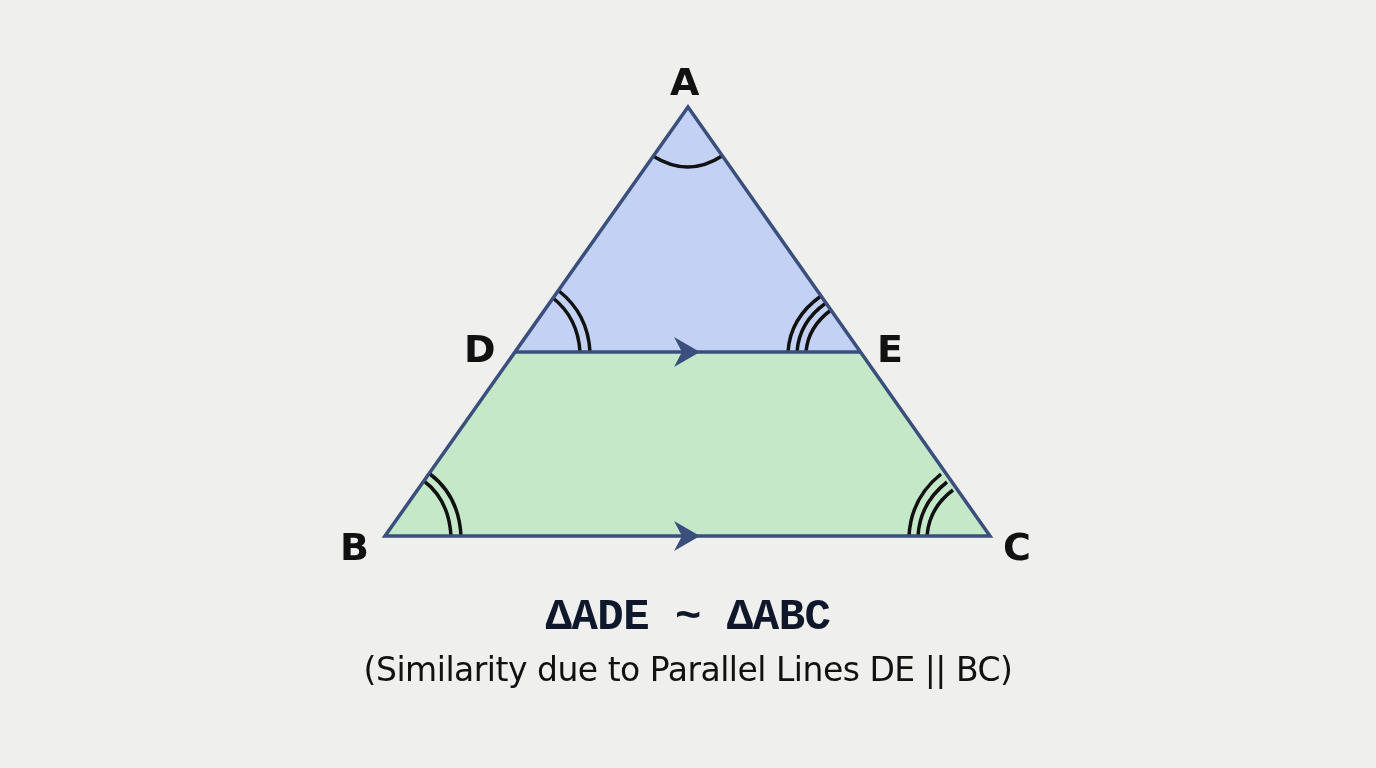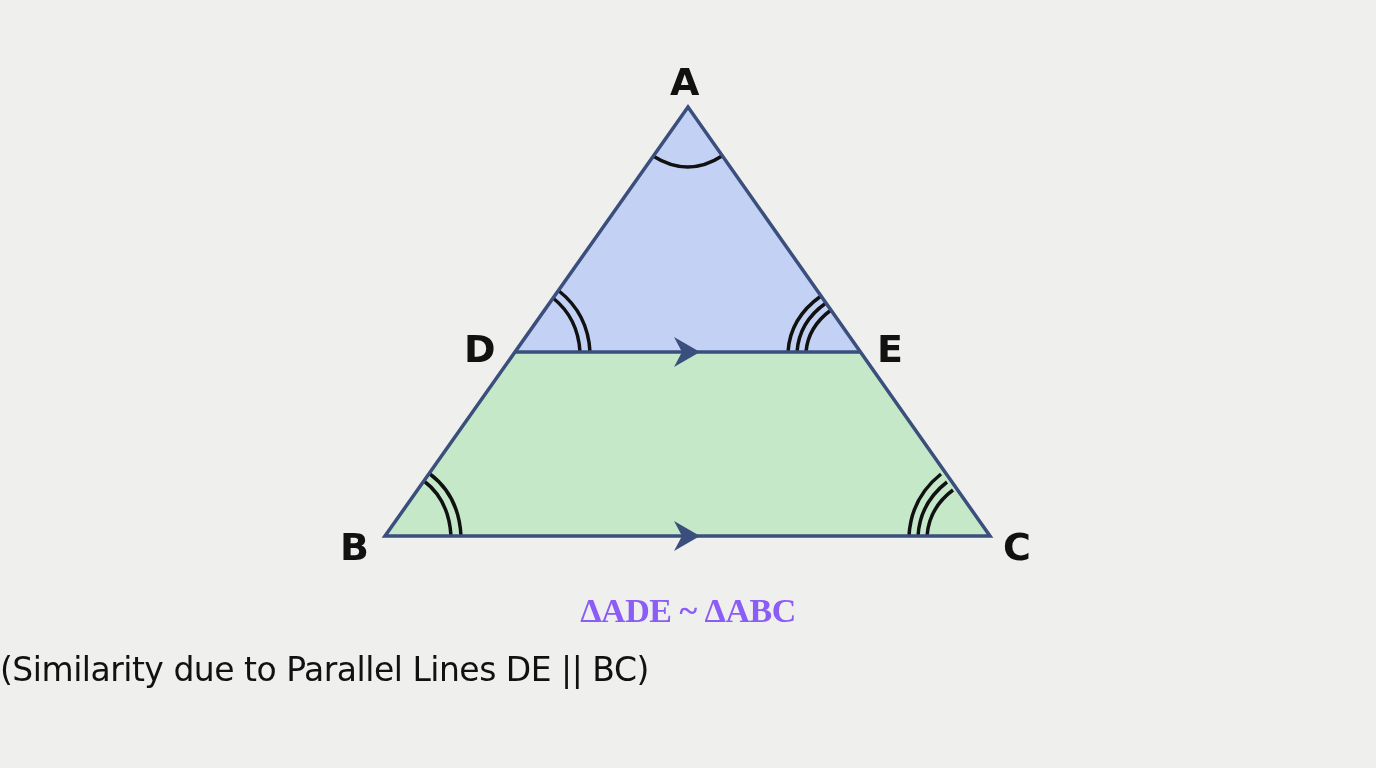--- a/index.html
+++ b/index.html
@@ -6,7 +6,7 @@
     body { width:1376px; height:768px; background:#efefee; overflow:hidden; position:relative; font-family:"DejaVu Sans", sans-serif; }
     svg.diagram { position:absolute; left:0; top:0; }
     .vlabel { position:absolute; font-family:"DejaVu Sans", sans-serif; font-weight:bold; font-size:38px; color:#111; line-height:1; }
-    .title { position:absolute; left:0; width:1376px; text-align:center; top:592px; font-family:Liberation Serif, serif; font-size:34px; font-weight:bold; color:#8b5cf6; letter-spacing:-0.5px; }
+    .title { position:absolute; left:0; width:1376px; text-align:center; top:592px; font-family:Liberation Mono, monospace; font-size:44px; font-weight:bold; color:#0f172a; letter-spacing:-0.5px; }
     .subtitle { position:absolute; left:0; width:1376px; top:650px; font-family:"DejaVu Sans", sans-serif; font-size:33px; color:#111; letter-spacing:-0.5px; }
   </style>
 </head>

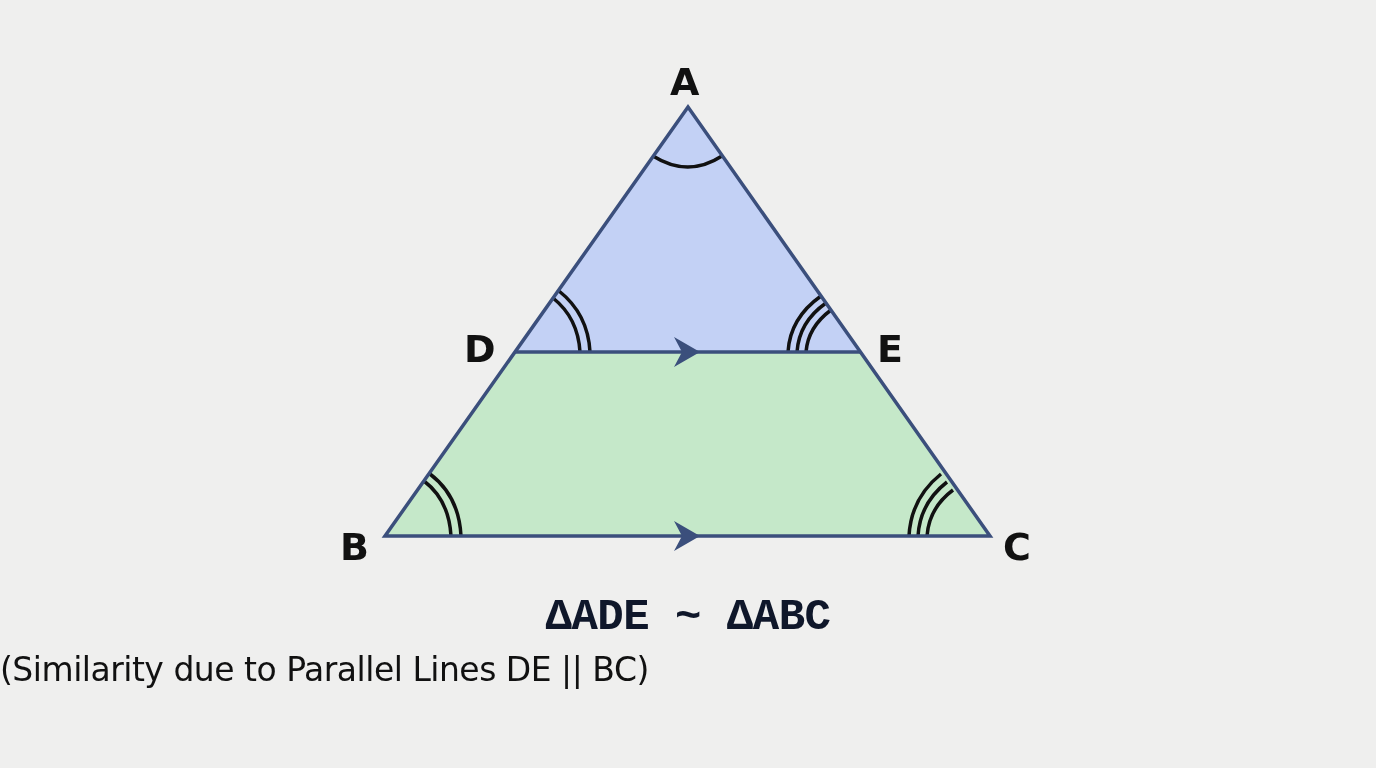--- a/index.html
+++ b/index.html
@@ -7,7 +7,7 @@
     svg.diagram { position:absolute; left:0; top:0; }
     .vlabel { position:absolute; font-family:"DejaVu Sans", sans-serif; font-weight:bold; font-size:38px; color:#111; line-height:1; }
     .title { position:absolute; left:0; width:1376px; text-align:center; top:592px; font-family:Liberation Mono, monospace; font-size:44px; font-weight:bold; color:#0f172a; letter-spacing:-0.5px; }
-    .subtitle { position:absolute; left:0; width:1376px; top:650px; font-family:"DejaVu Sans", sans-serif; font-size:33px; color:#111; letter-spacing:-0.5px; }
+    .subtitle { position:absolute; left:0; width:1376px; text-align:center; top:650px; font-family:"DejaVu Sans", sans-serif; font-size:33px; color:#111; letter-spacing:-0.5px; }
   </style>
 </head>
 <body>

